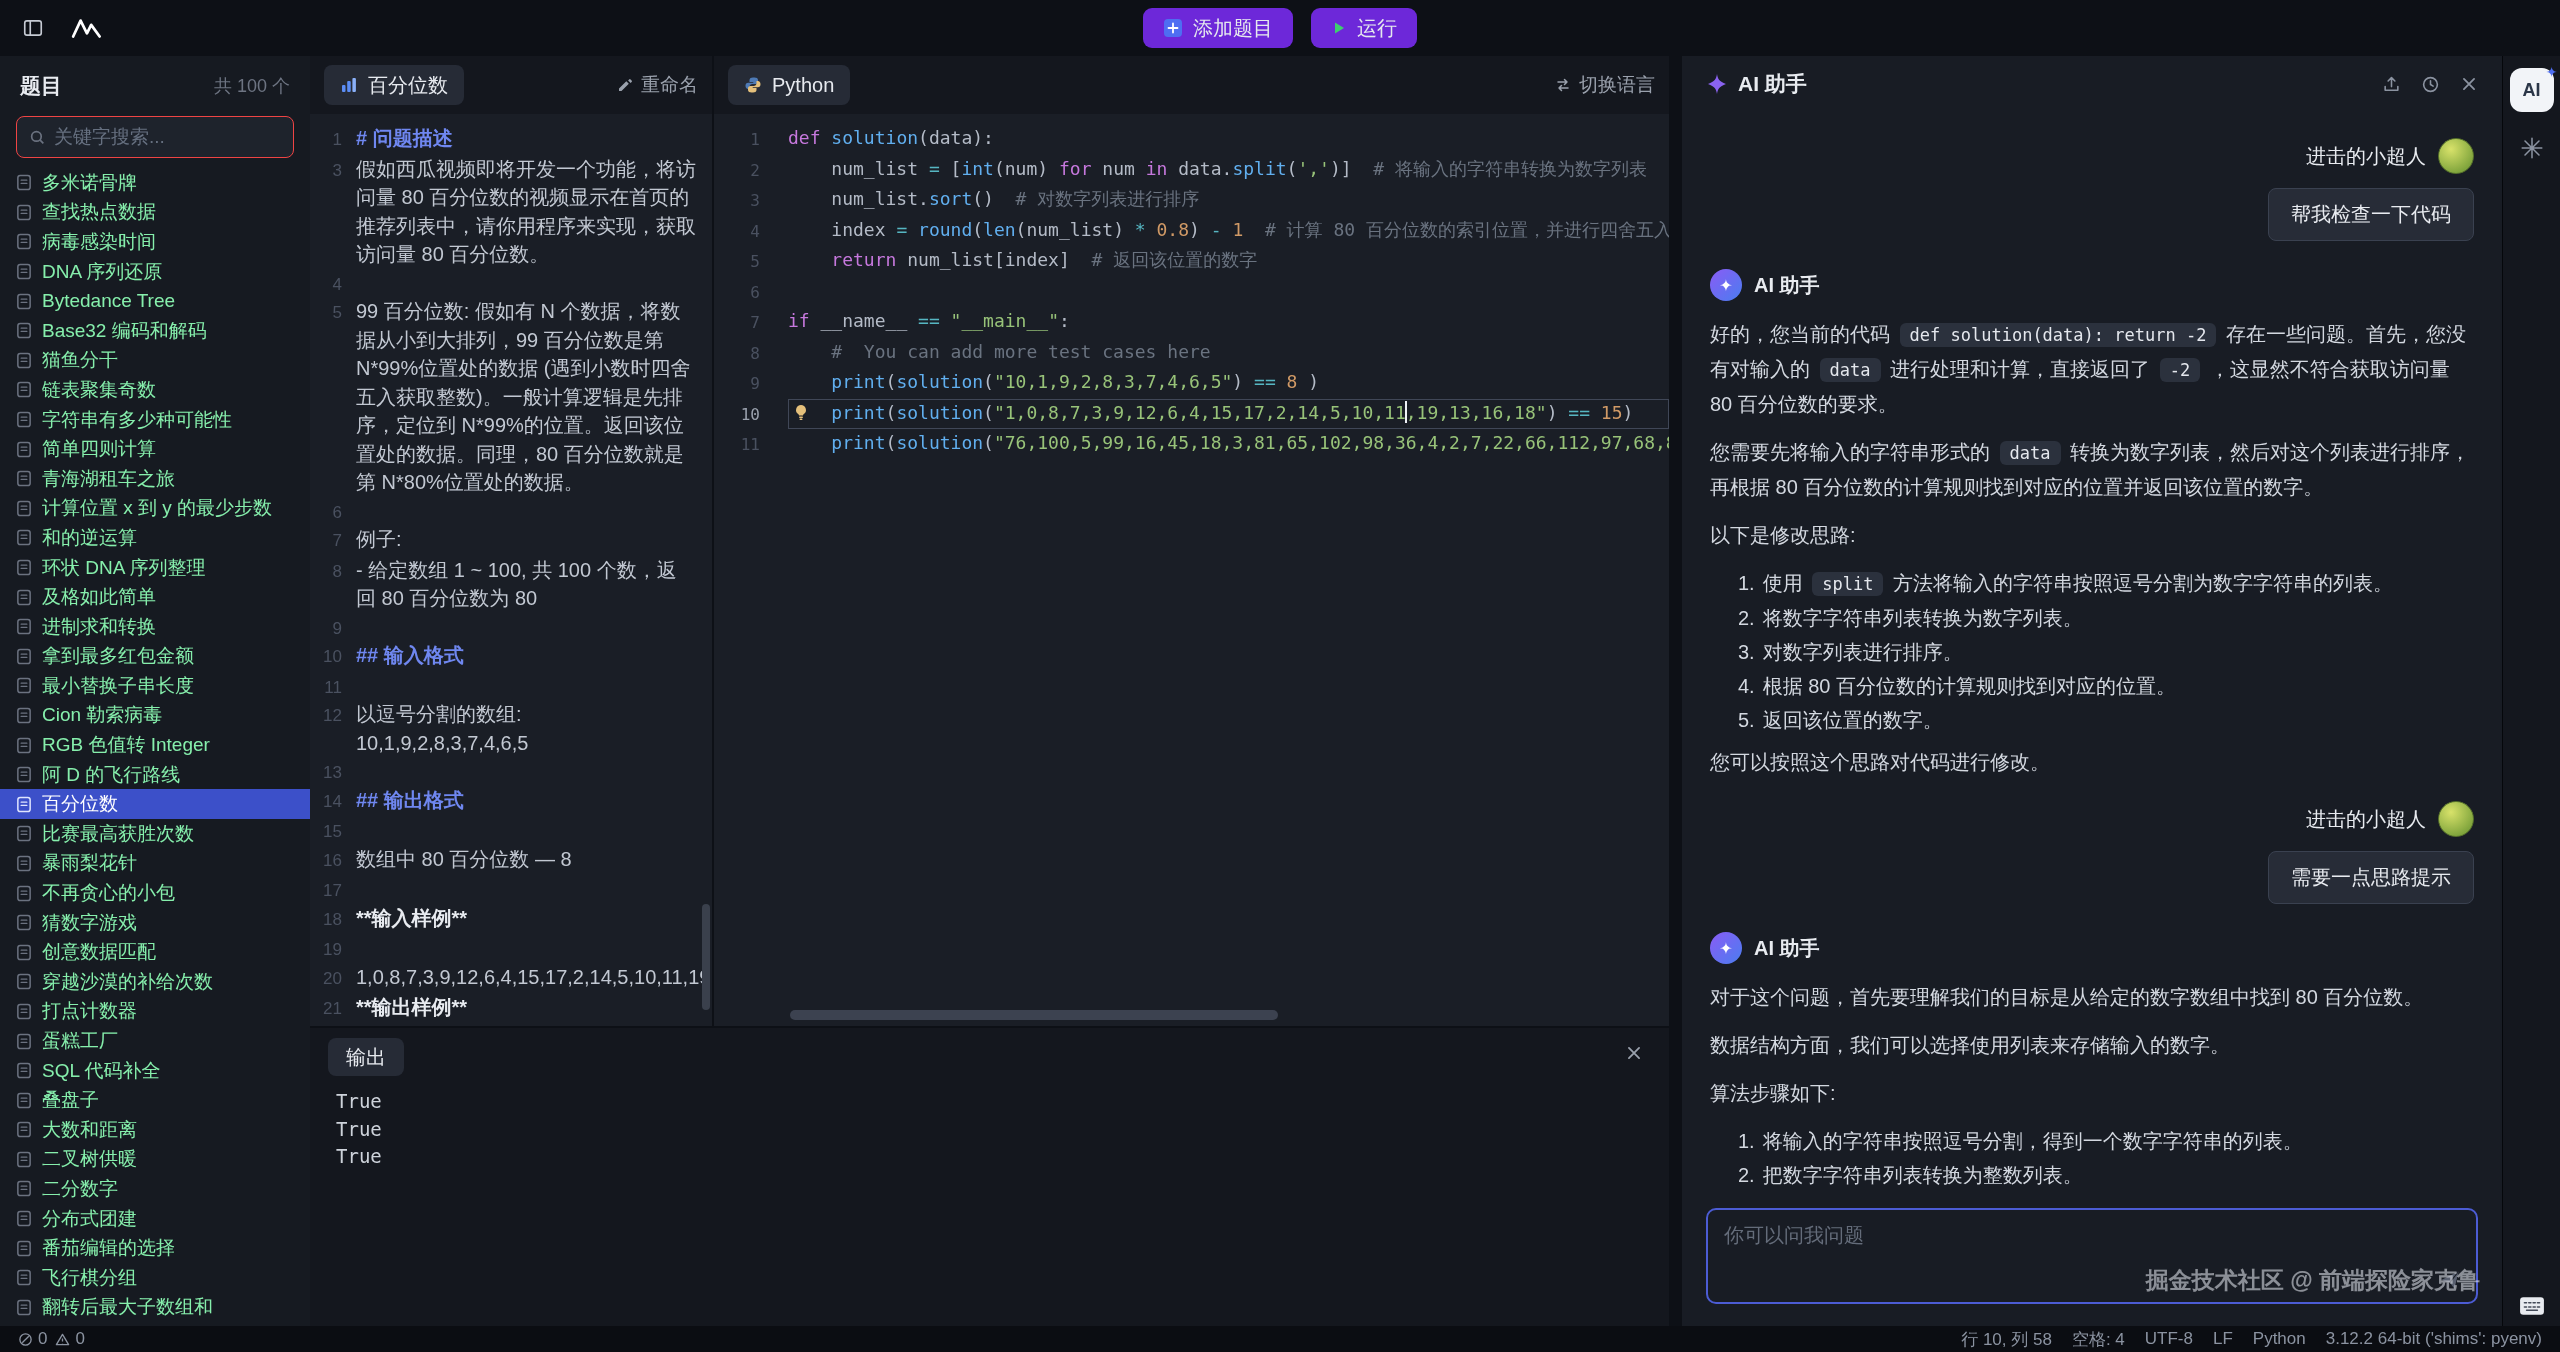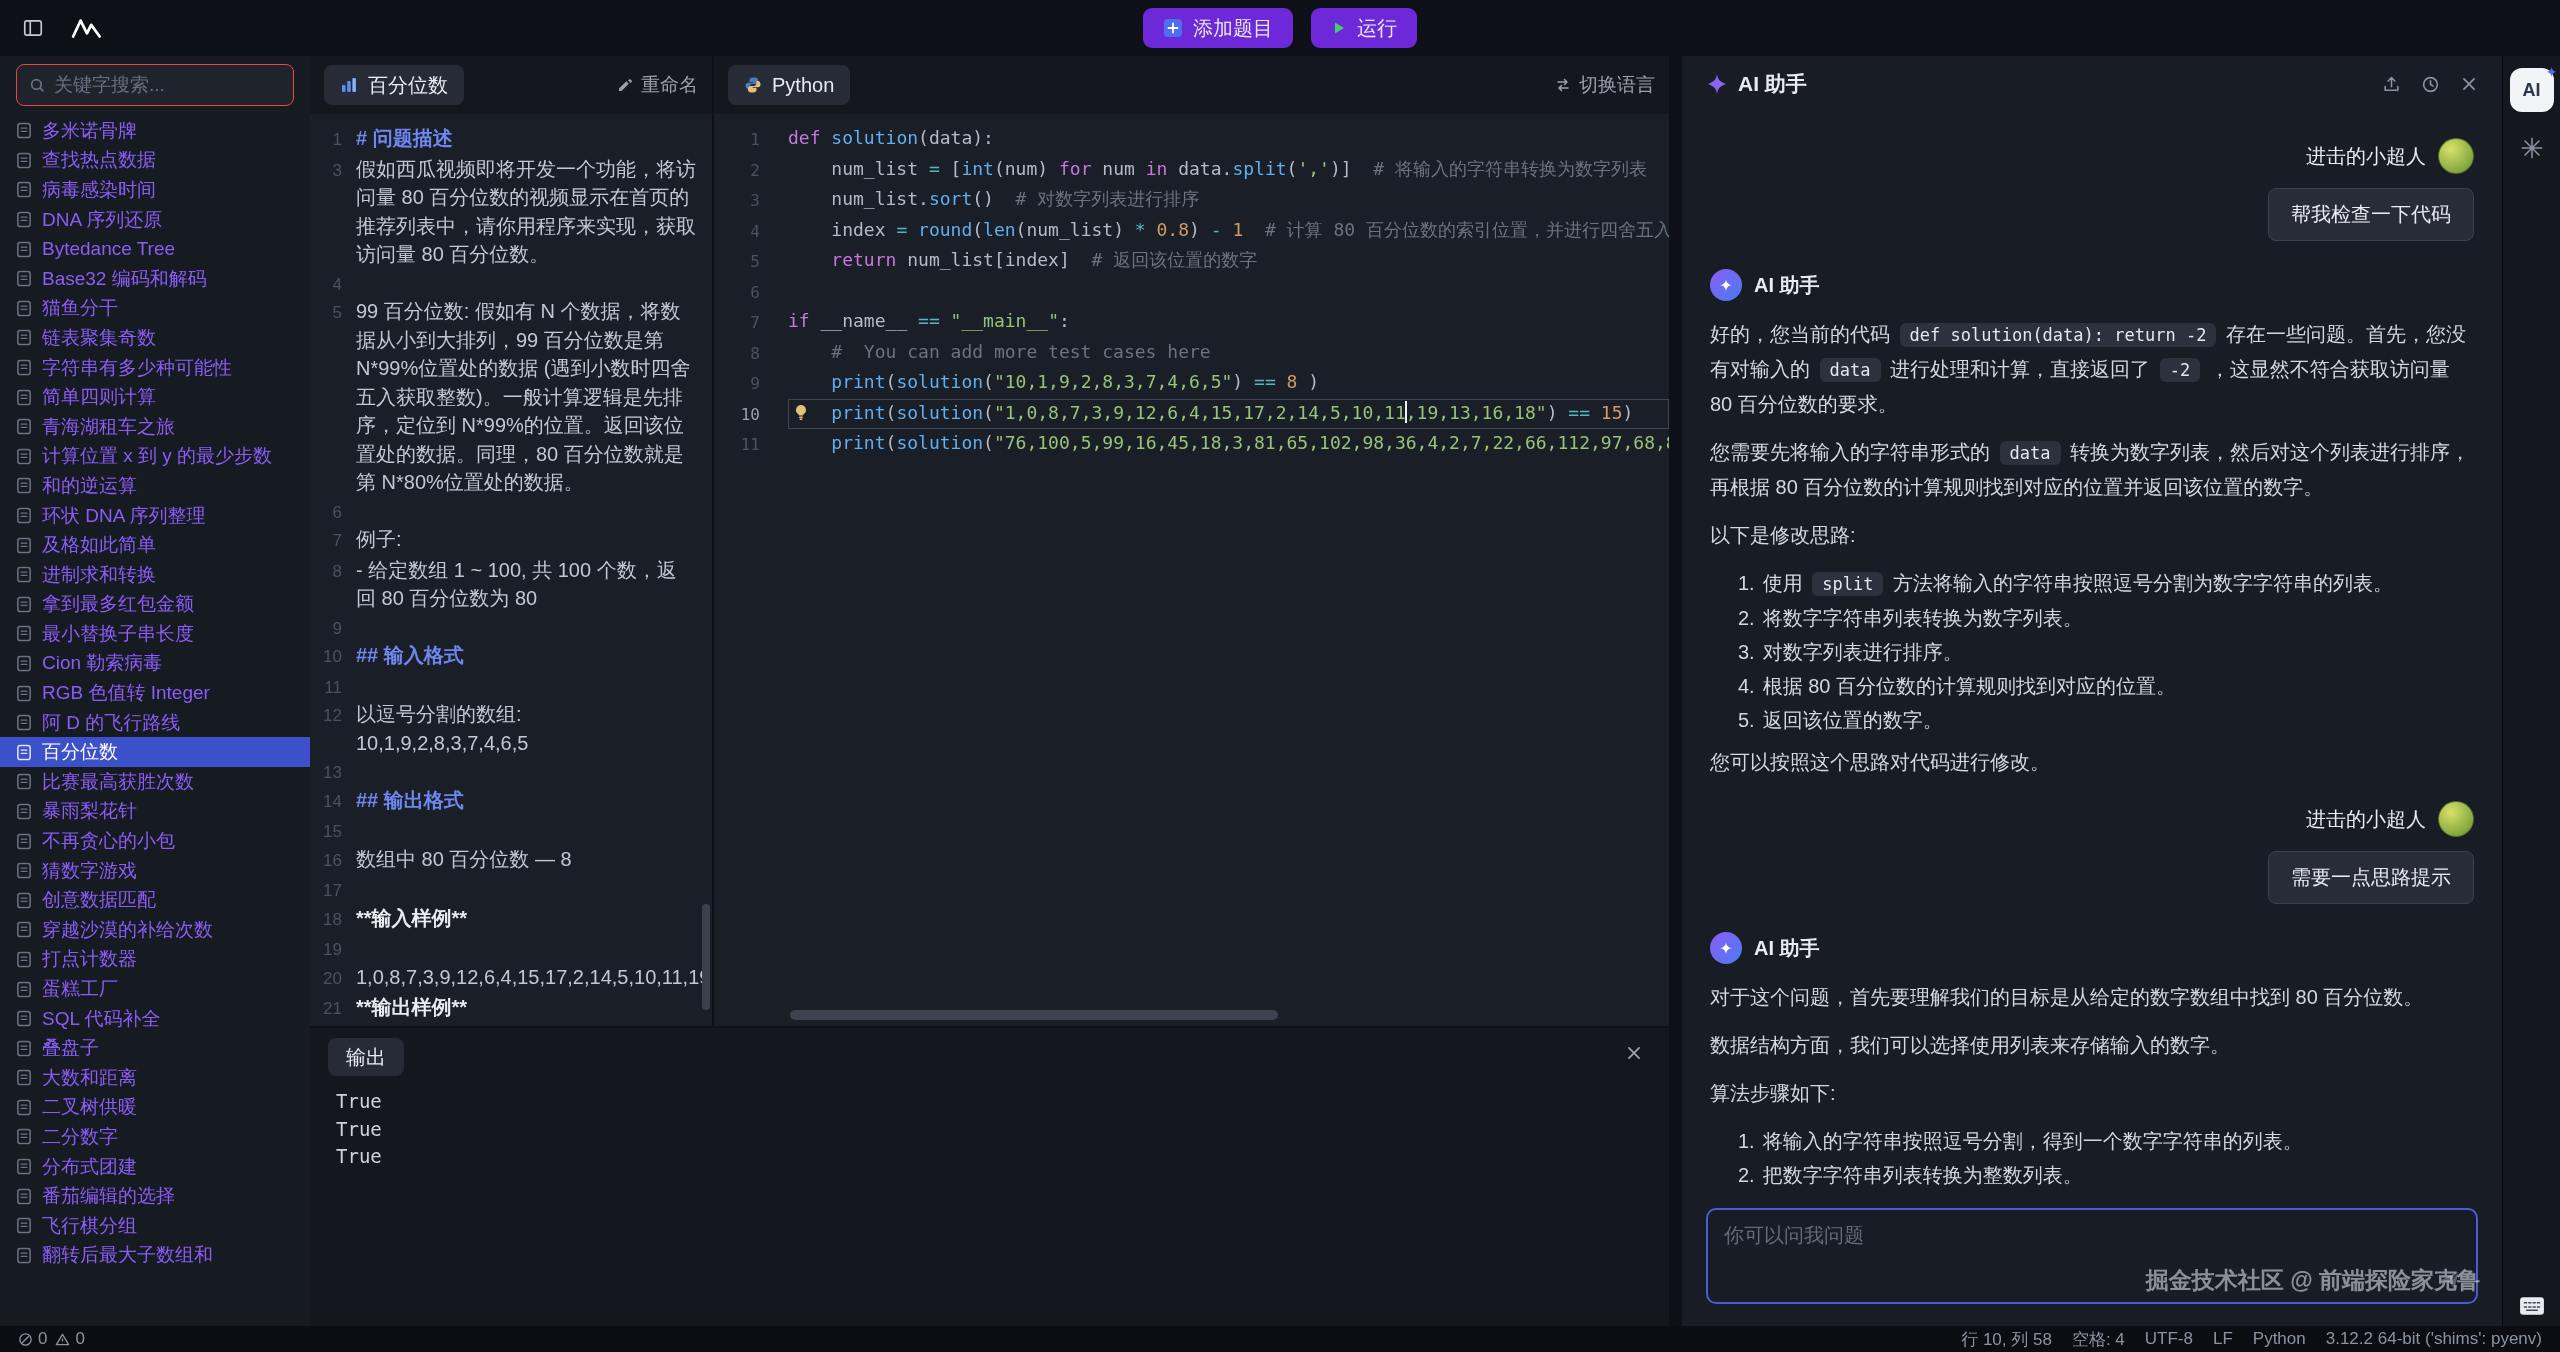--- a/index.html
+++ b/index.html
@@ -157,6 +157,10 @@
   <div class="main">
 
     <aside class="sidebar">
+      <div class="side-head">
+        <span class="side-title">题目</span>
+        <span class="side-count">共 100 个</span>
+      </div>
       <div class="search-box">
         <span style="display:flex">
           <svg width="17" height="17" viewBox="0 0 16 16" fill="none" stroke="#6b7280" stroke-width="1.6">

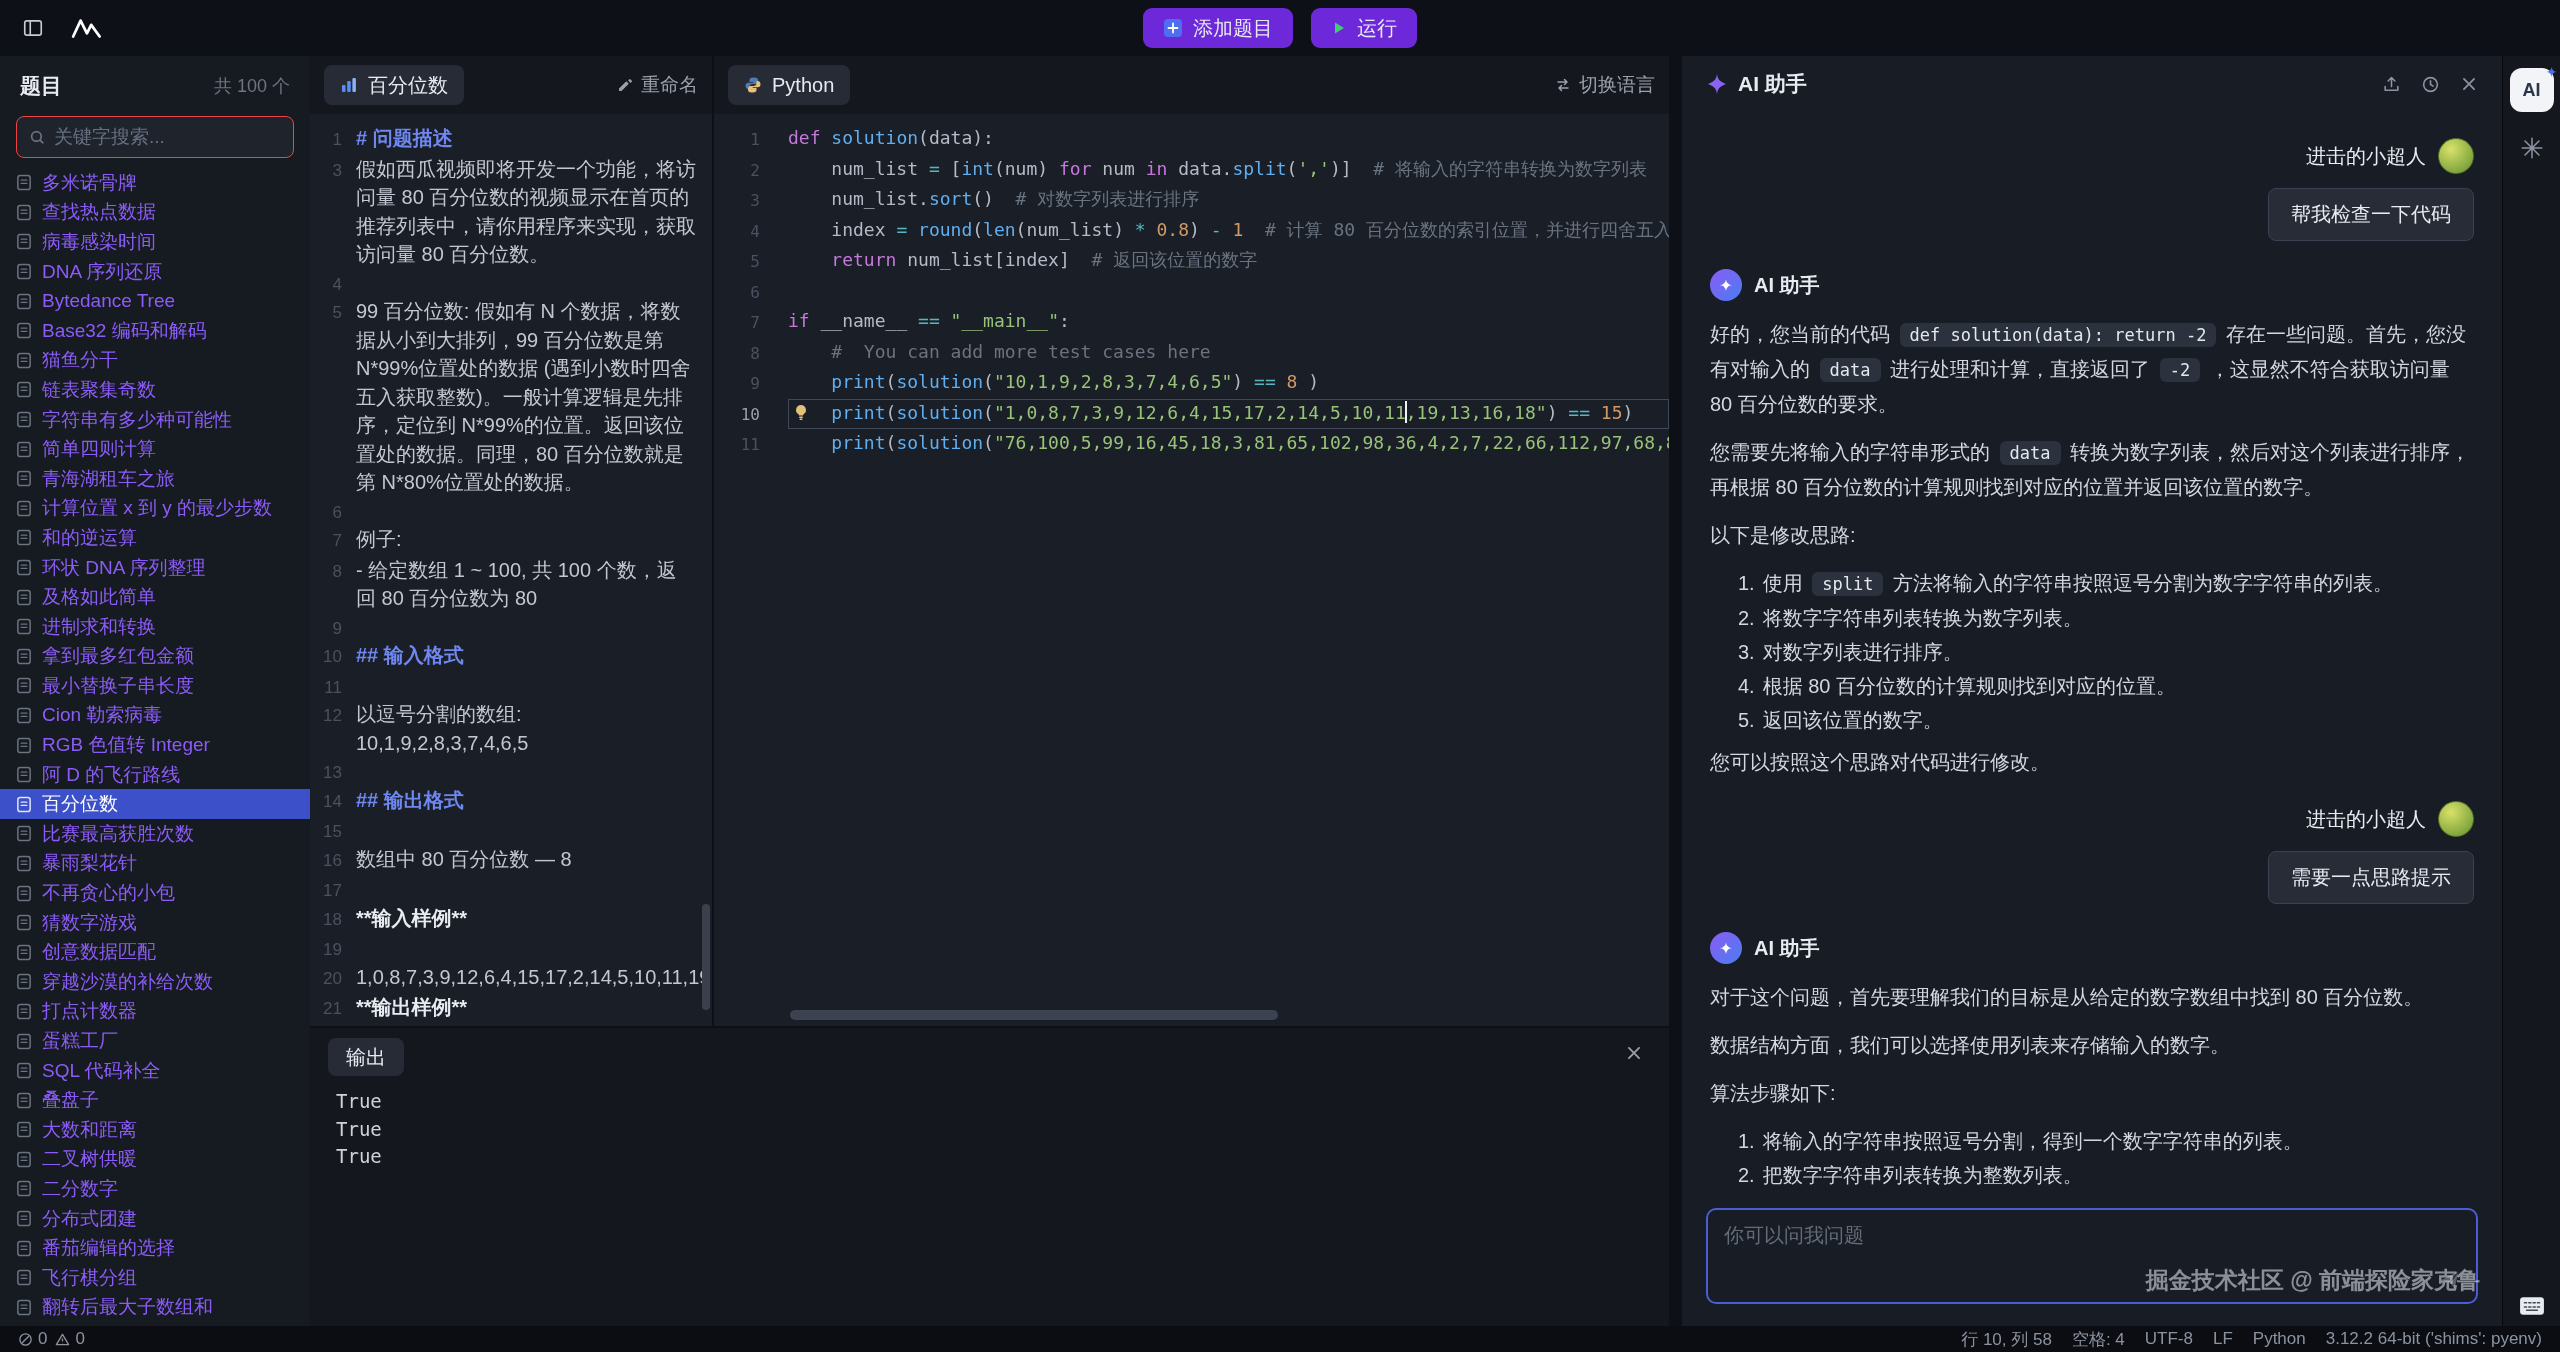--- a/index.html
+++ b/index.html
@@ -30,7 +30,7 @@
   .search-box input { background:transparent; border:none; outline:none; color:#cfd4dc; font-size:19px; width:100%; font-family:inherit; }
   .search-box input::placeholder { color:#667080; }
   .problem-list { flex:1; overflow:hidden; }
-  .side-item { height:29.6px; display:flex; align-items:center; gap:10px; padding:0 16px; font-size:19px; color:#8b5cf6; white-space:nowrap; overflow:hidden; cursor:pointer; }
+  .side-item { height:29.6px; display:flex; align-items:center; gap:10px; padding:0 16px; font-size:19px; color:#86efac; white-space:nowrap; overflow:hidden; cursor:pointer; }
   .side-item .doc-ic { flex:none; display:flex; }
   .side-item.selected { background:#3c50c9; color:#fff; }
   .side-item.selected svg path, .side-item.selected svg rect { stroke:#dfe5ff; }

